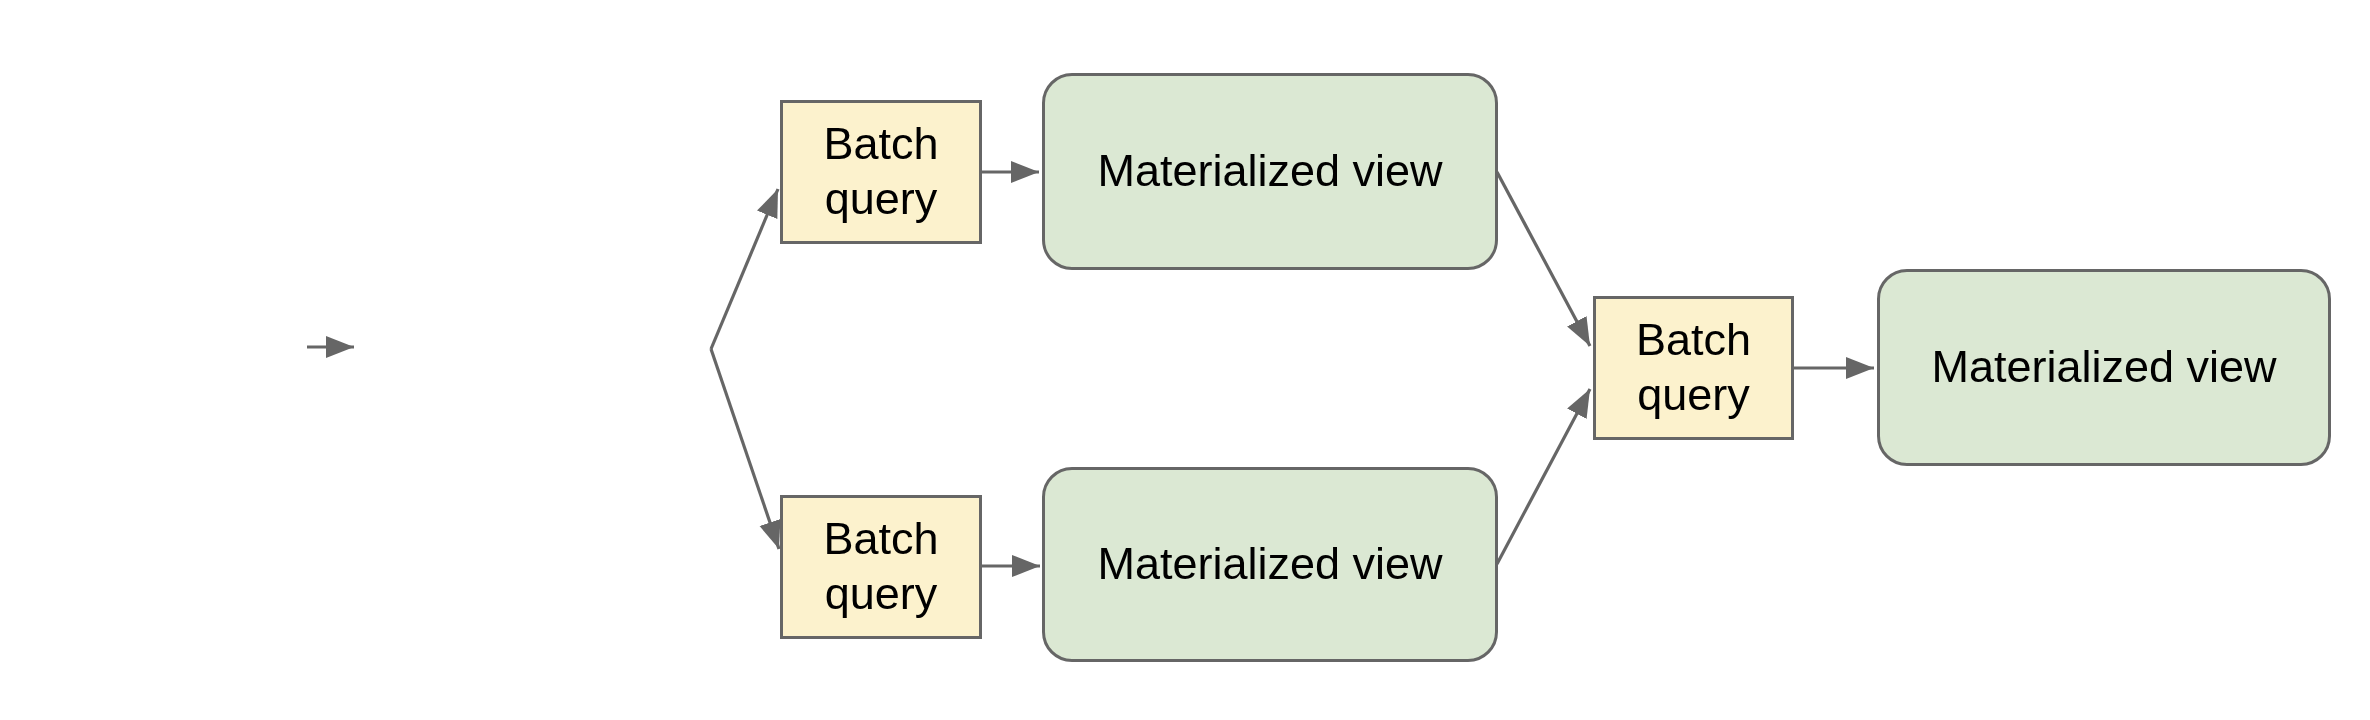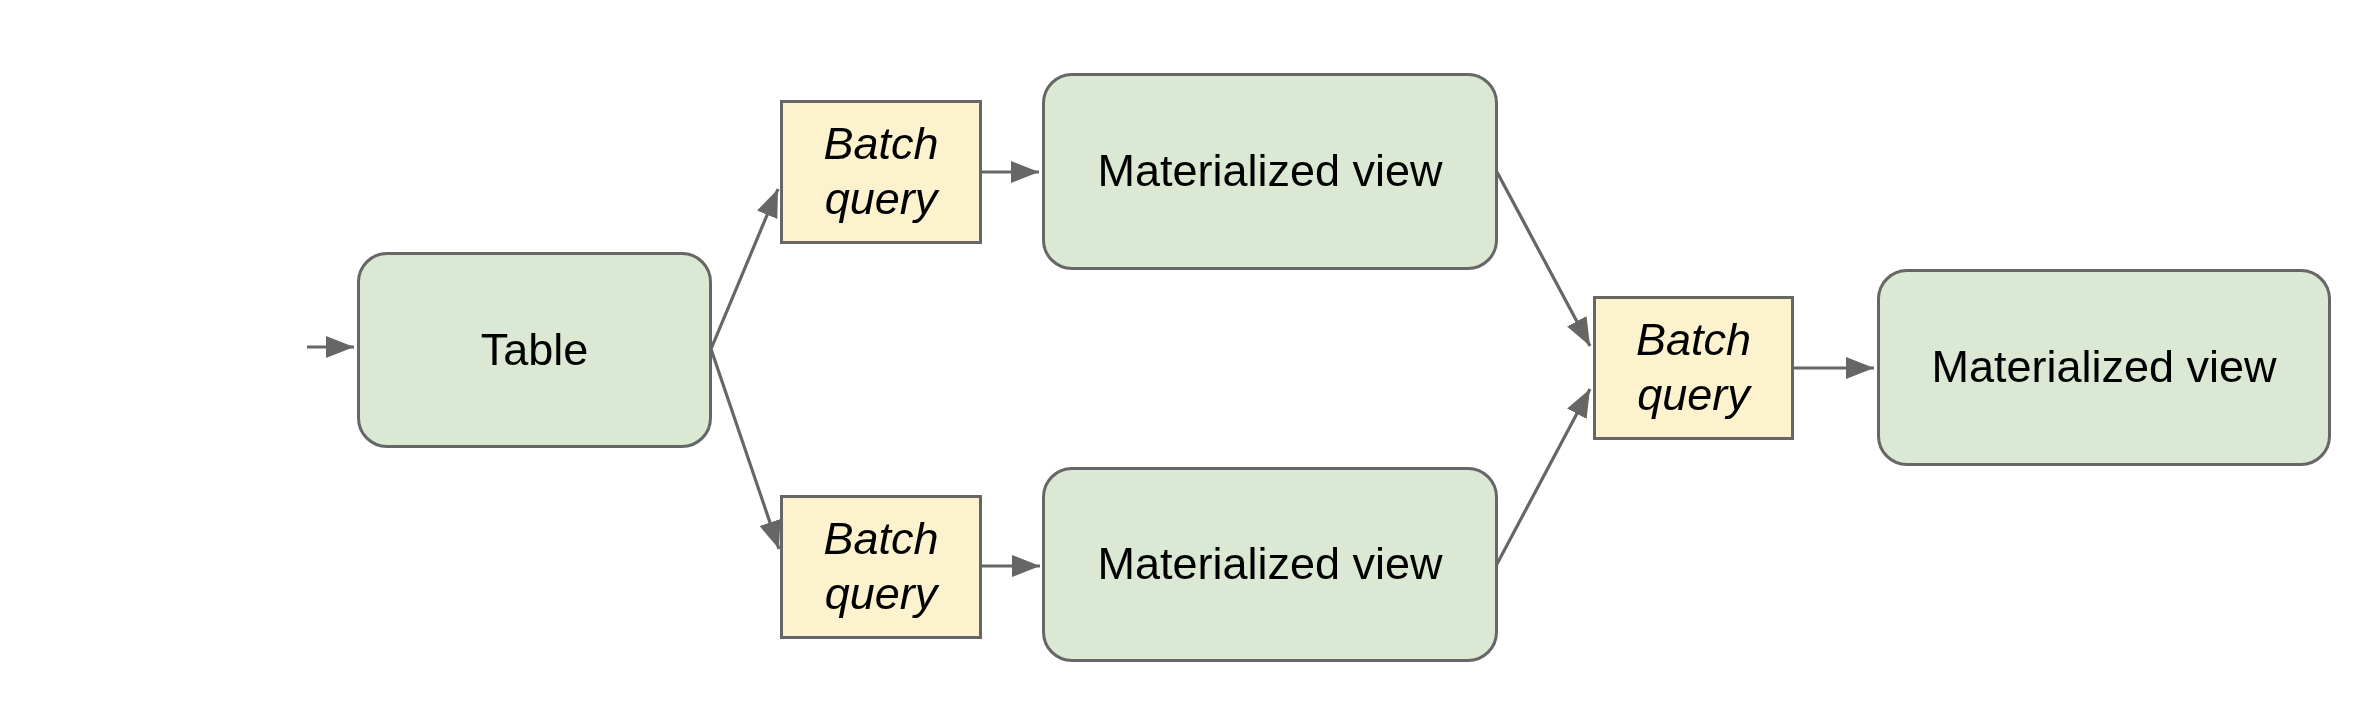--- a/index.html
+++ b/index.html
@@ -46,7 +46,6 @@
   .node.query {
     background: var(--query-fill, #fcf2cd);
     border-radius: 0;
-    font-style: italic;
   }
   .node.view {
     background: var(--view-fill, #dbe8d3);

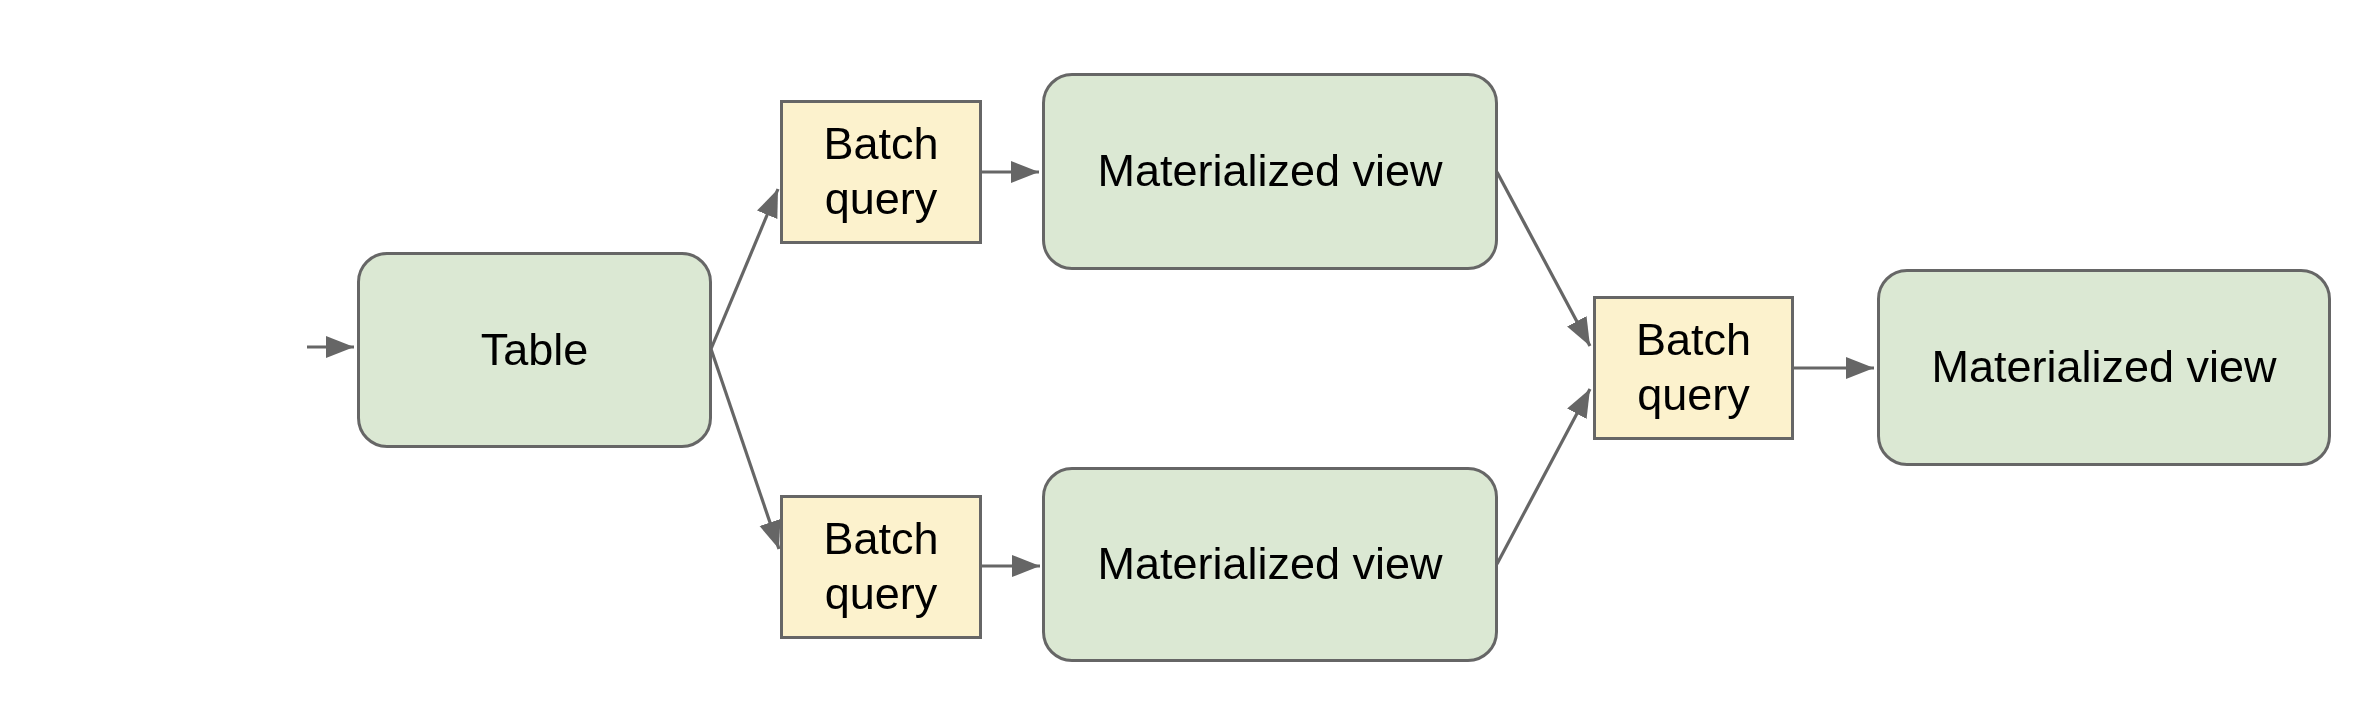--- a/index.html
+++ b/index.html
@@ -75,9 +75,6 @@
   </svg>
 
 
-  <div class="node view" style="left:357px; top:252px; width:355px; height:196px;">
-    <span>Table</span>
-  </div>
 
   <div class="node query" style="left:780px; top:100px; width:202px; height:144px;">
     <span>Batch query</span>

